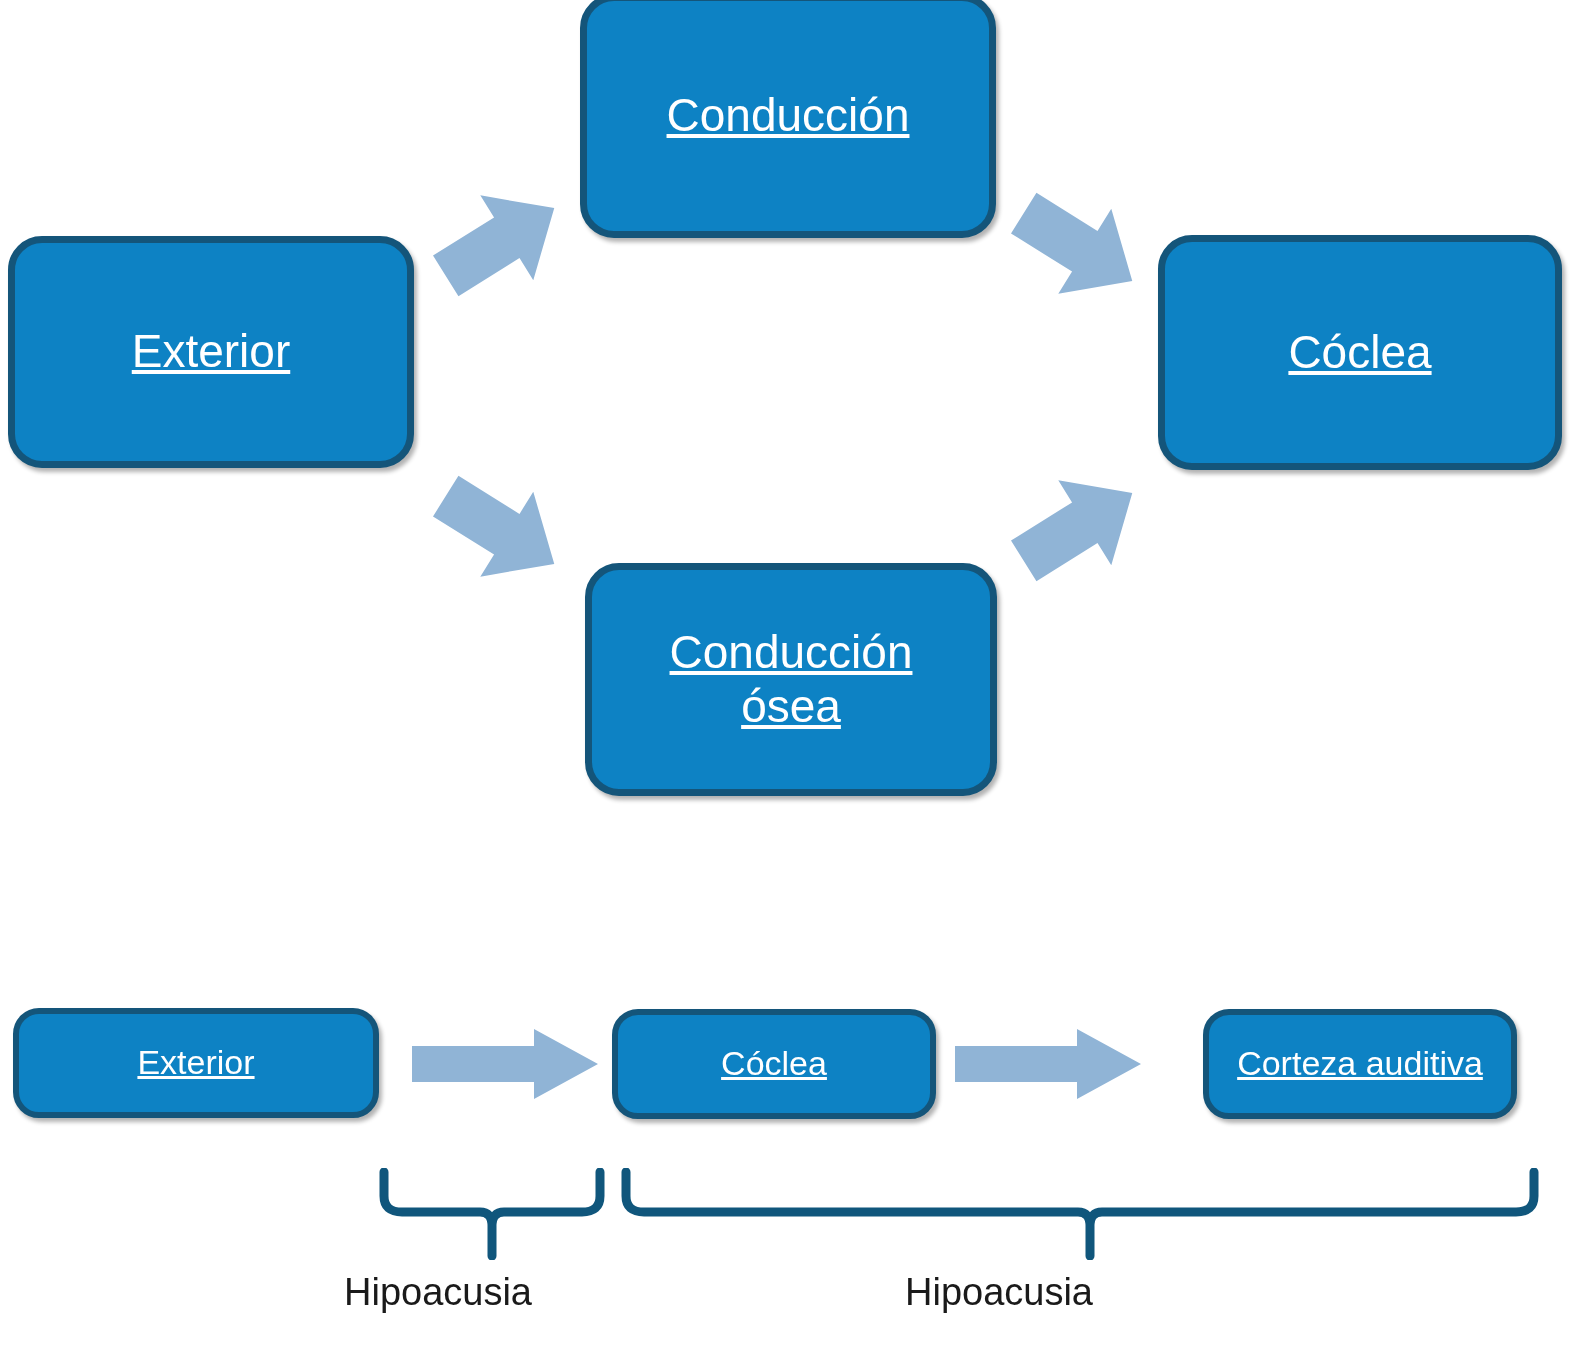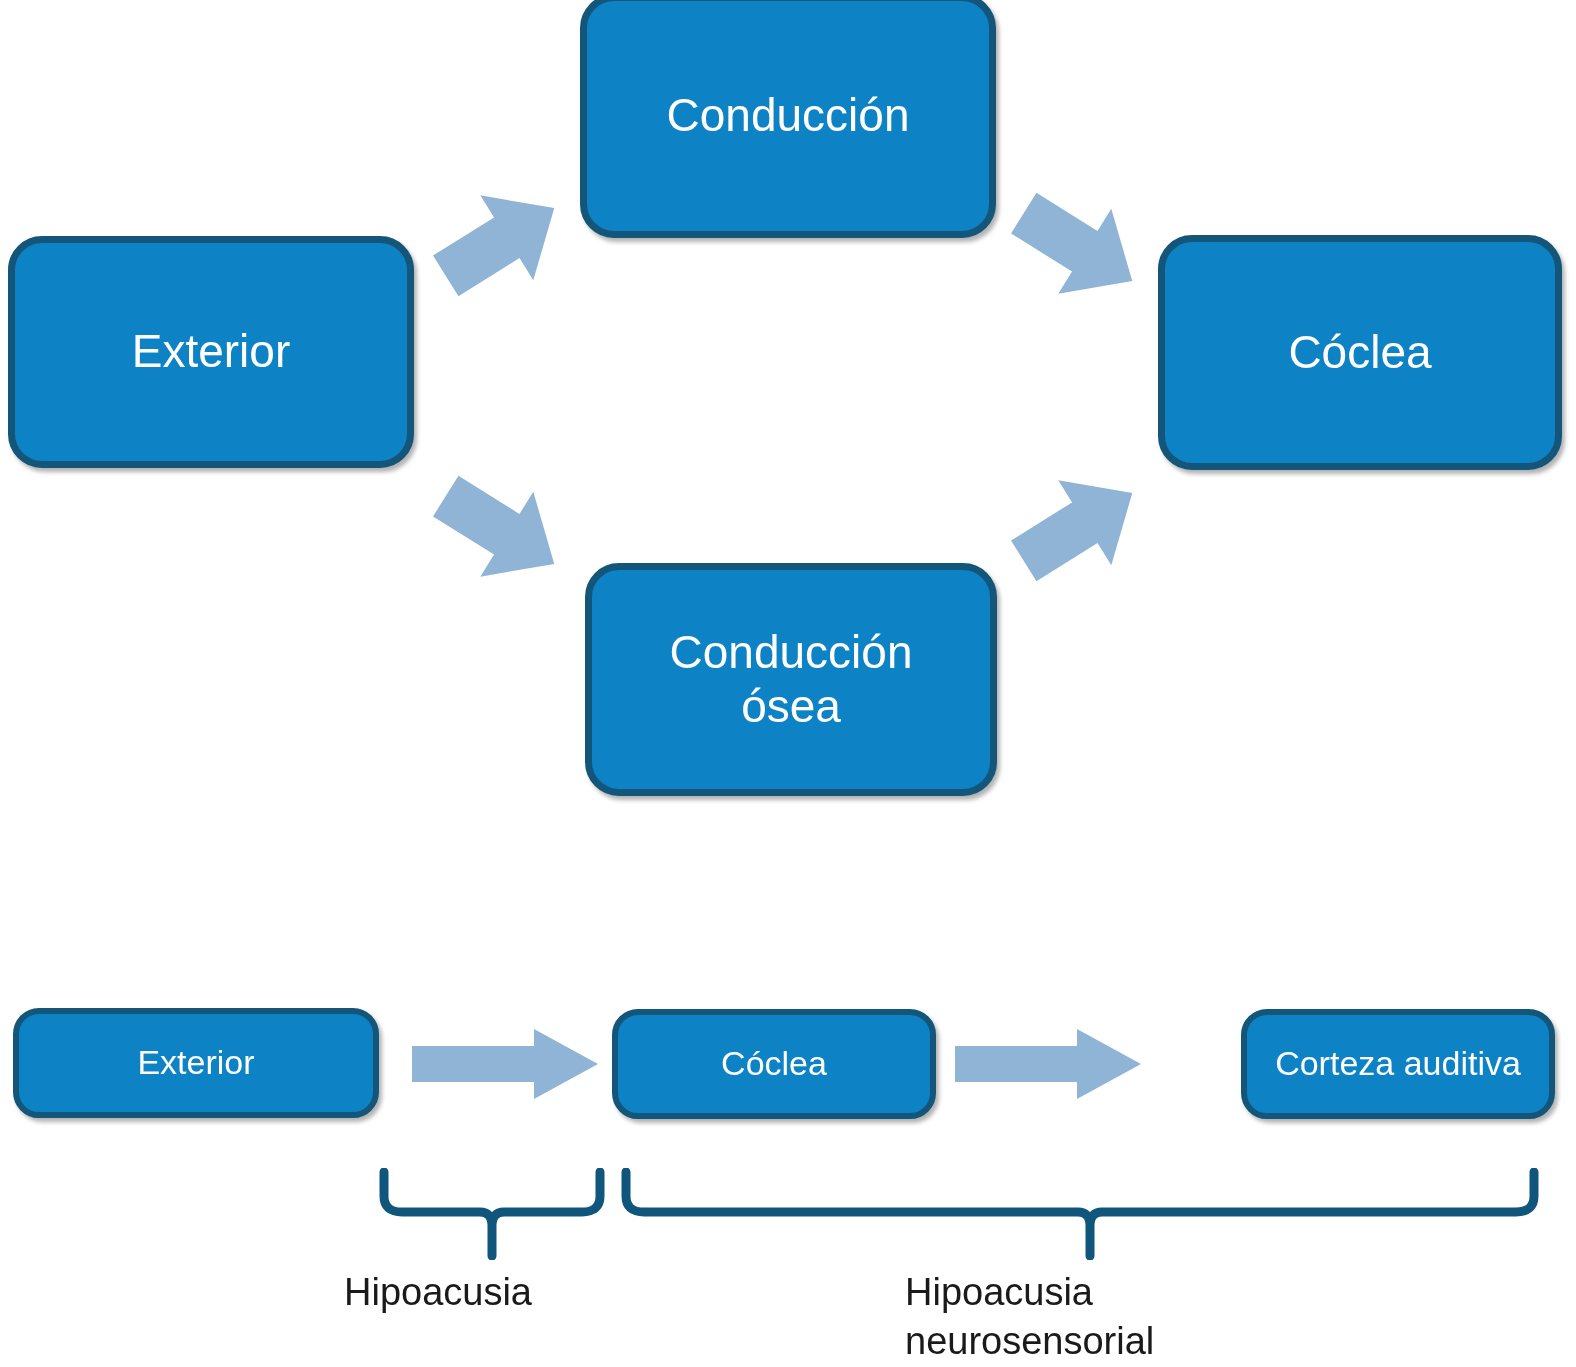--- a/index.html
+++ b/index.html
@@ -32,7 +32,7 @@
     line-height: 1.16;
     box-shadow: 3px 4px 4px rgba(0,0,0,0.30);
   }
-  .node span { display: block; }
+  .node span { display: block; text-decoration: underline; }
 
   .node-big   { font-size: 46px; border-radius: 34px; }
   .node-small { font-size: 34px; border-radius: 26px; border-width: 6px; }

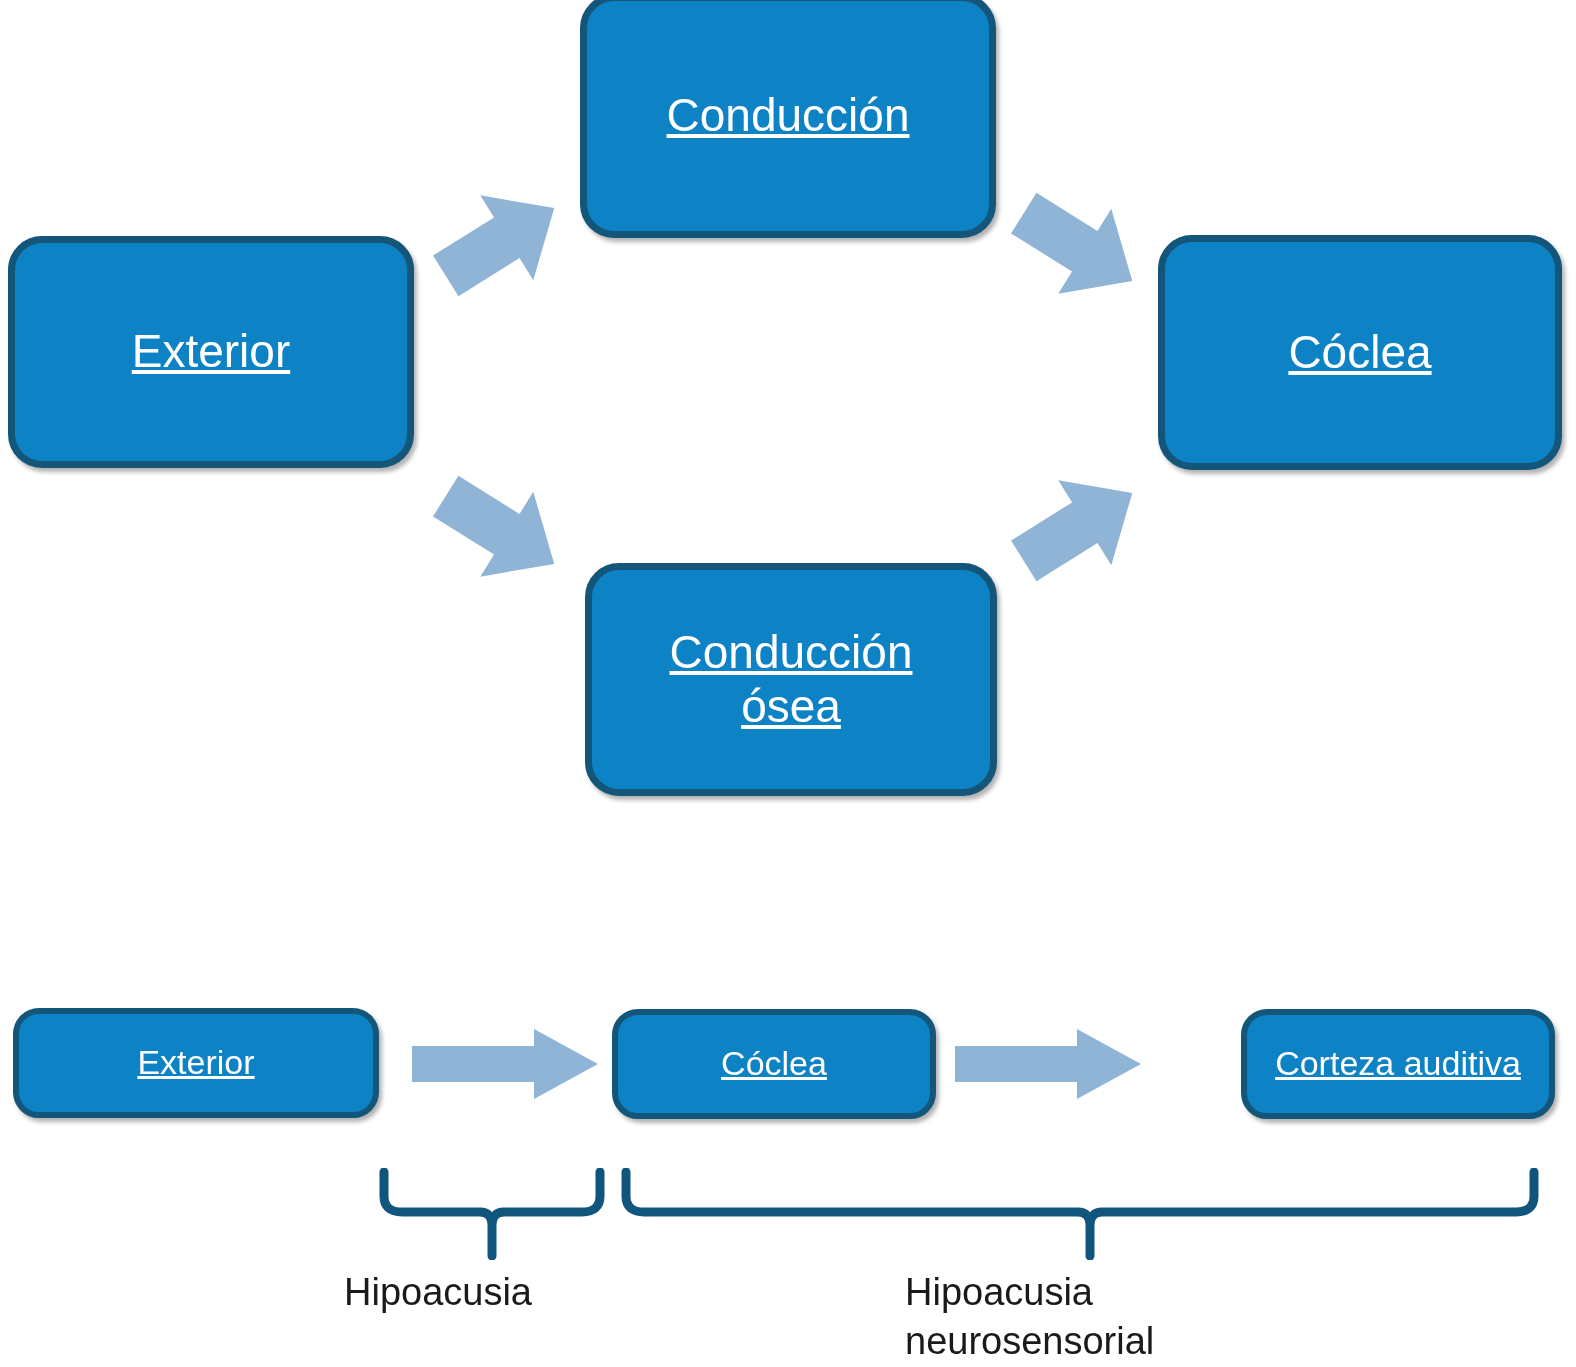--- a/index.html
+++ b/index.html
@@ -46,7 +46,7 @@
   
   #node-exterior-bottom   { left: 13px;   top: 1008px; width: 366px; height: 110px; }
   #node-coclea-bottom     { left: 612px;  top: 1009px; width: 324px; height: 110px; }
-  #node-corteza           { left: 1203px; top: 1009px; width: 314px; height: 110px; margin-left: 38px; }
+  #node-corteza           { left: 1203px; top: 1009px; width: 314px; height: 110px; }
 
   
   .arrow {

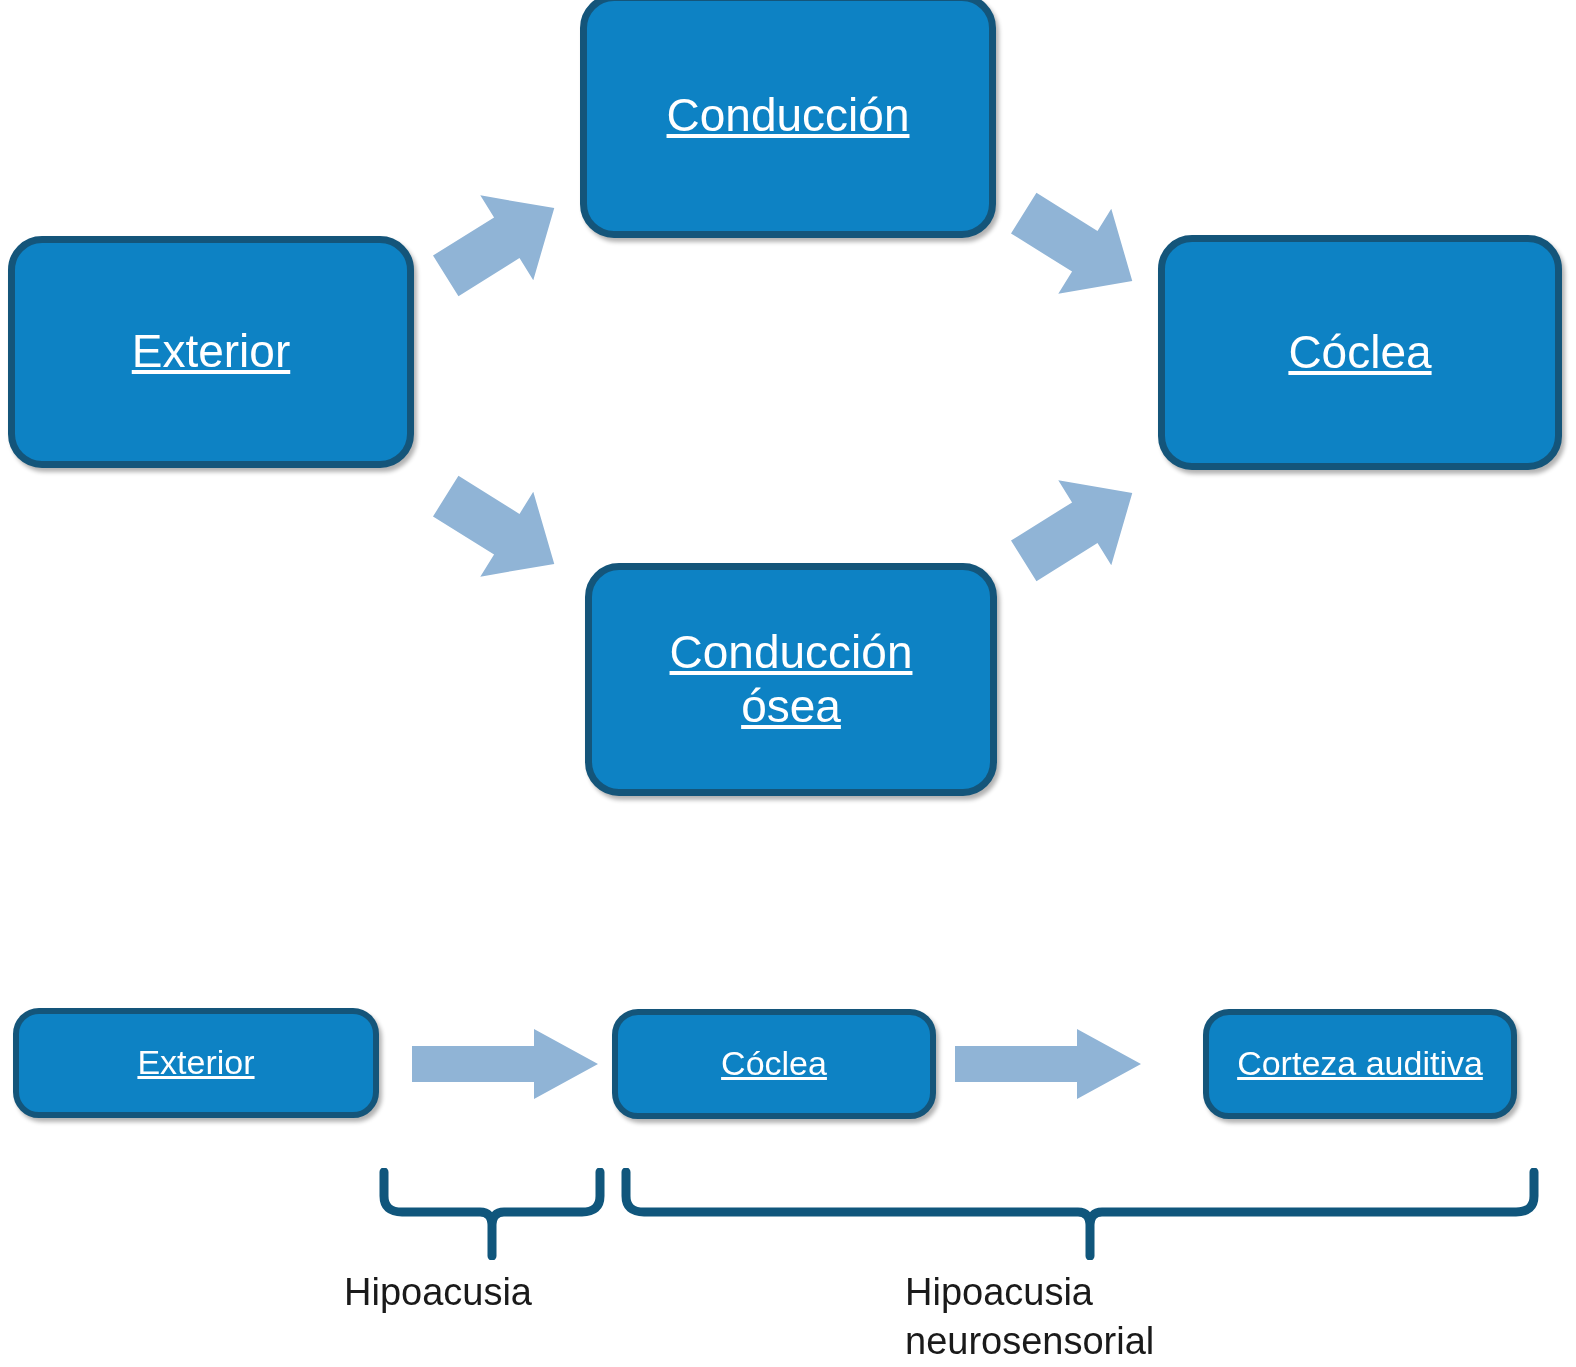--- a/index.html
+++ b/index.html
@@ -190,7 +190,6 @@
 
   <div class="caption" id="caption-neurosensorial">
     <div>Hipoacusia</div>
-    <div>neurosensorial</div>
   </div>
 
 </div>

